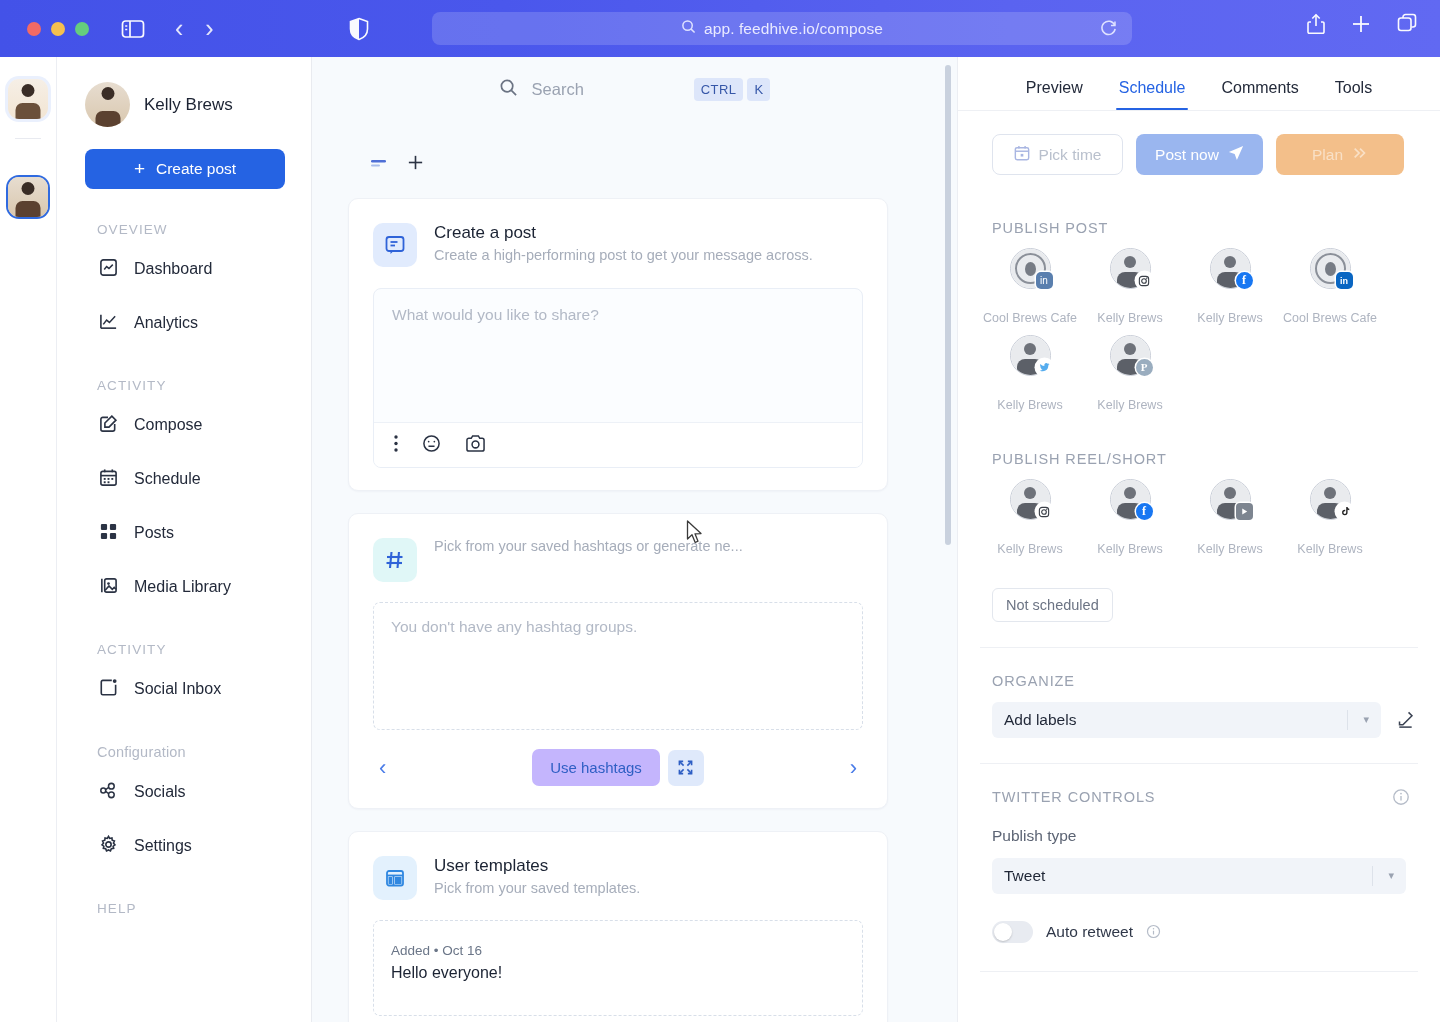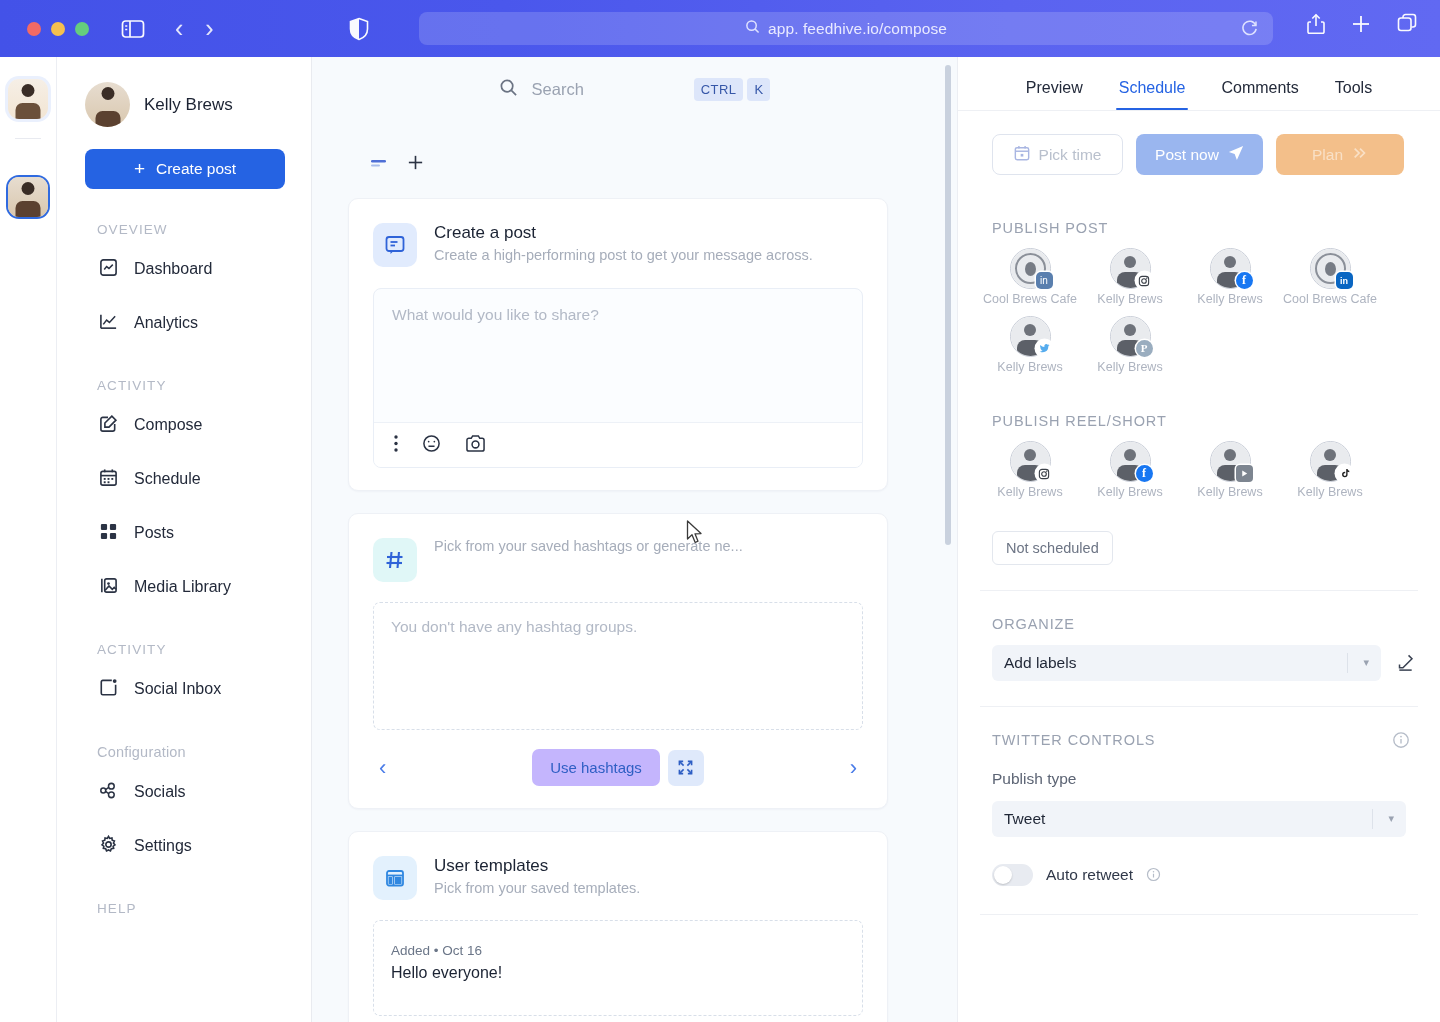--- a/index.html
+++ b/index.html
@@ -34,7 +34,7 @@
   .shield { margin-left: 135px; }
 
   .urlbar {
-    position: absolute; left: 419px; top: 12px; width: 854px; height: 33px;
+    position: absolute; left: 432px; top: 12px; width: 700px; height: 33px;
     background: rgba(255,255,255,0.16); border-radius: 8px;
     display: flex; align-items: center; justify-content: center; text-align: center;
   }

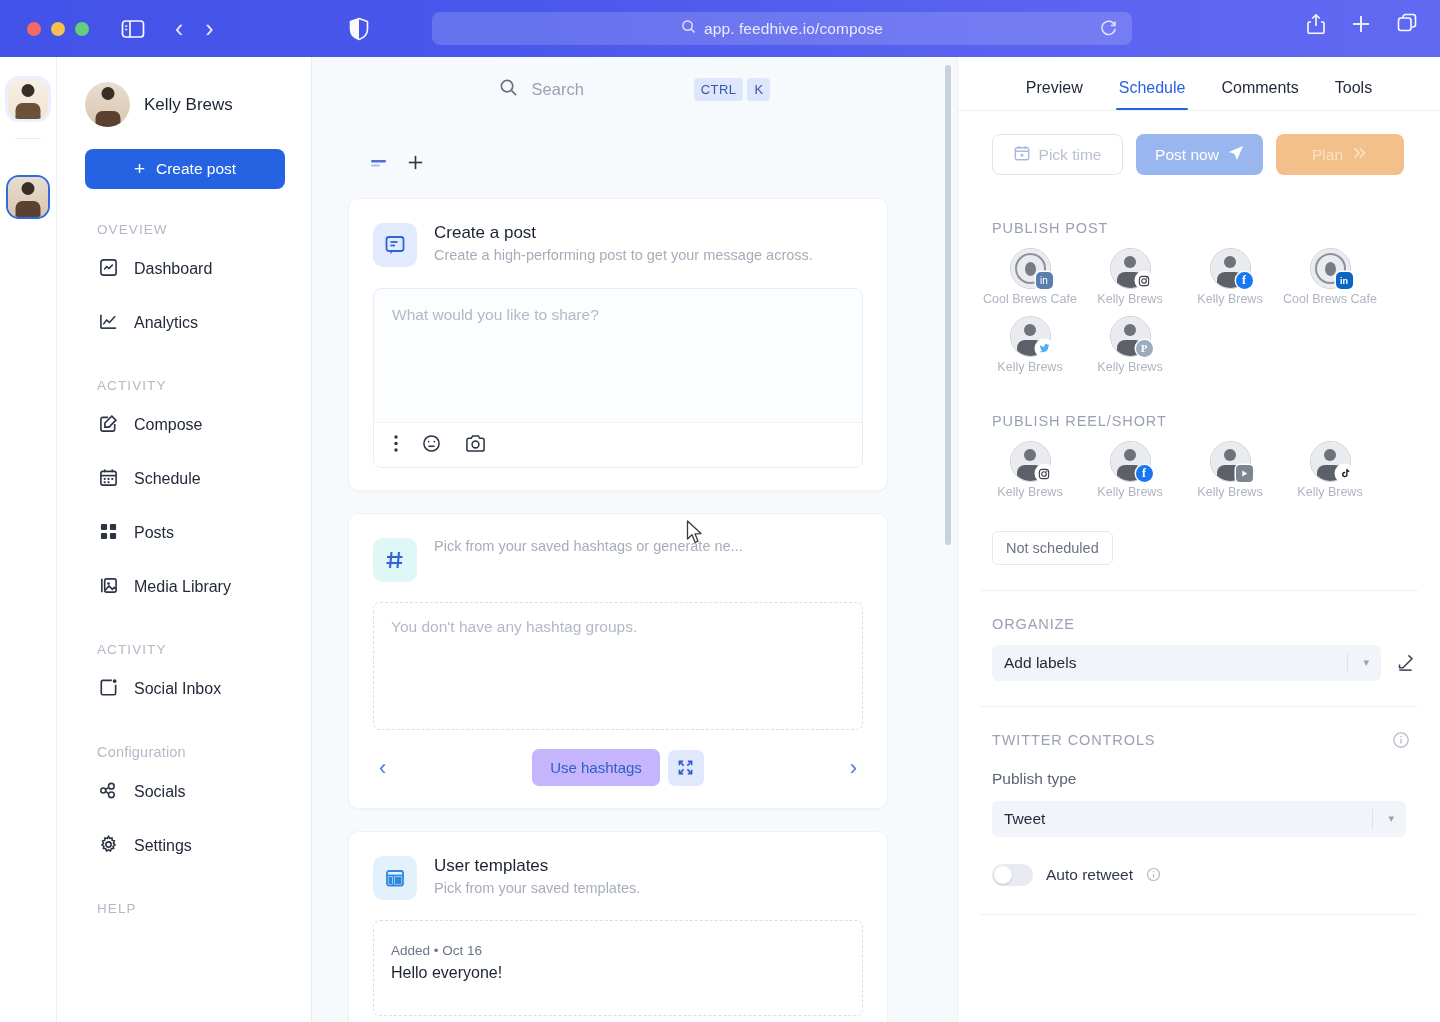--- a/index.html
+++ b/index.html
@@ -227,7 +227,7 @@
     font-size: 10px; color: #fff; box-shadow: 0 0 0 1.5px #fff;
   }
   .badge.round { border-radius: 50%; }
-  .acct-name { font-size: 12.5px; color: #aeb4c0; text-align: center; margin-top: 3px; line-height: 1.25; }
+  .acct-name { font-size: 12.5px; color: #aeb4c0; text-align: center; margin-top: 22px; line-height: 1.25; }
 
   .notsched {
     margin: 22px 0 0 34px; display: inline-block;

